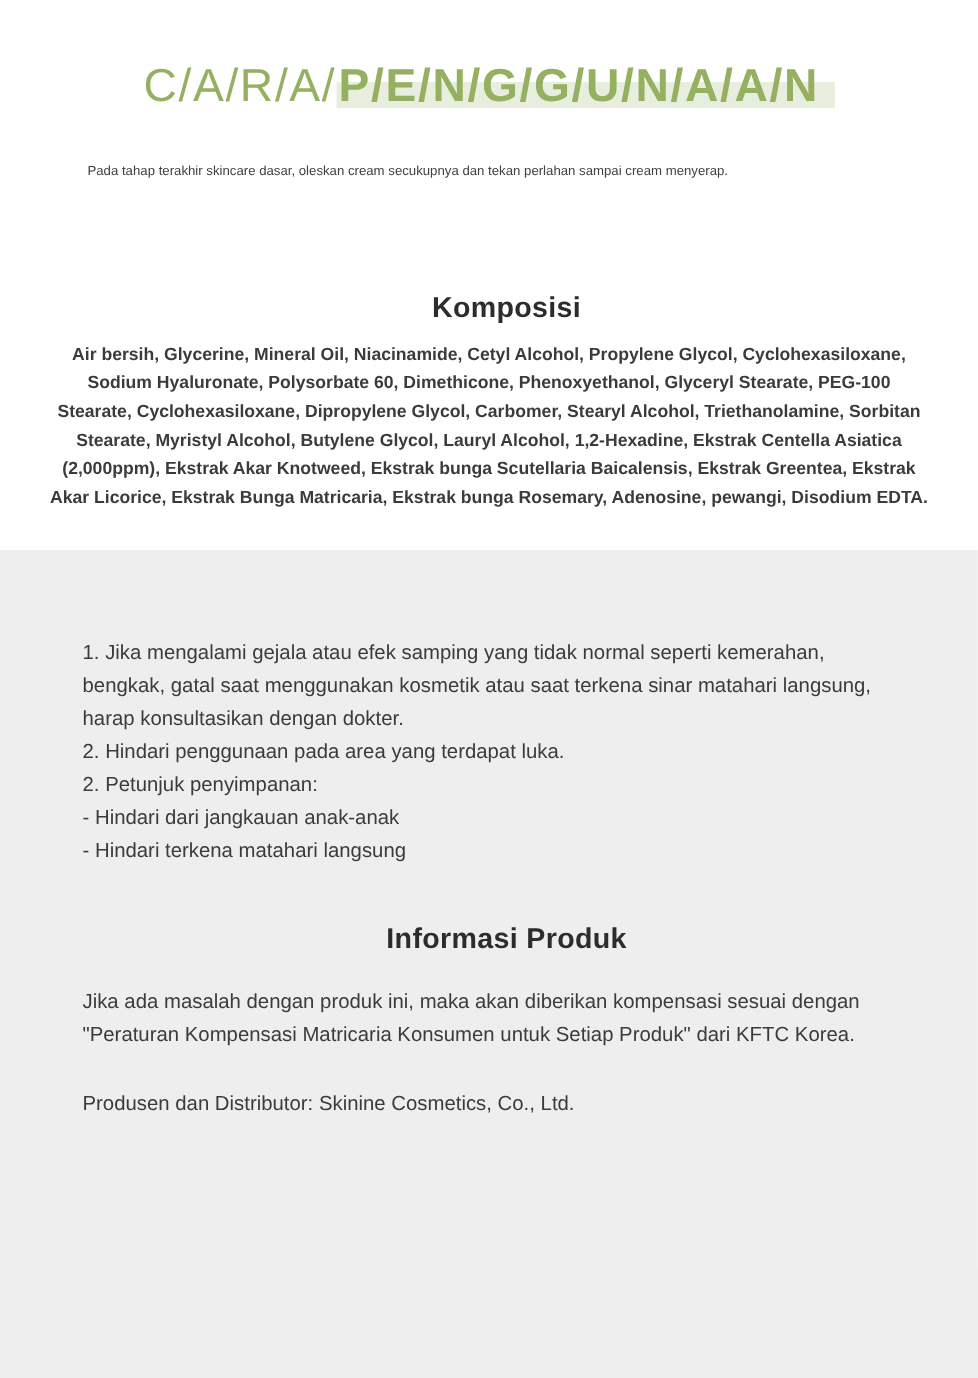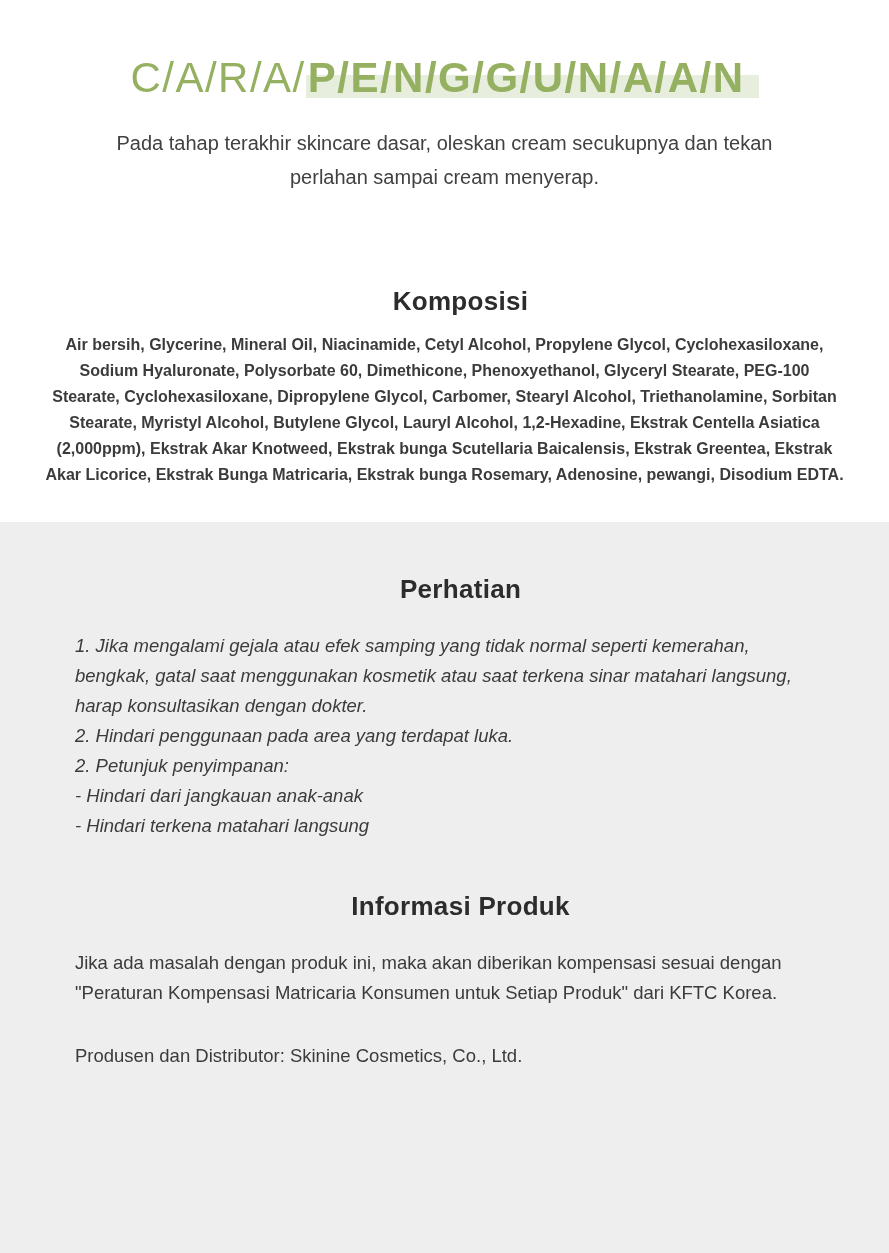--- a/index.html
+++ b/index.html
@@ -38,10 +38,9 @@
   
   .usage-section { padding-top: 54px; }
   .usage-desc {
-    margin: 24px auto 0;
+    margin: 36px auto 0;
     max-width: 730px;
-    text-align: center;
-    font-size: 20px;
+    font-size: 12px;
     line-height: 34px;
     color: #414141;
   }

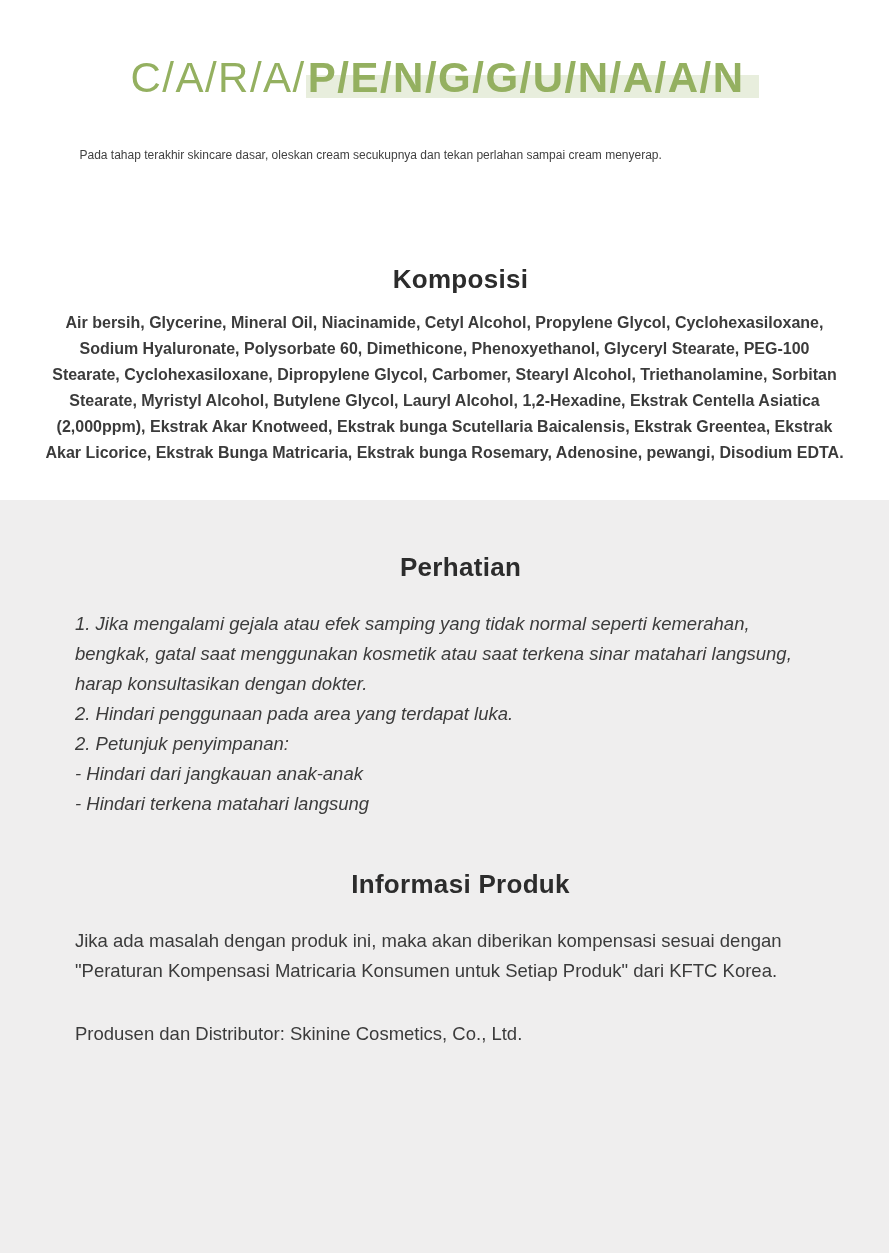--- a/index.html
+++ b/index.html
@@ -109,7 +109,6 @@
   </section>
 
   <section class="gray-section">
-    <h2 class="section-heading">Perhatian</h2>
 
     <div class="caution-list">
       <div class="caution-item">1. Jika mengalami gejala atau efek samping yang tidak normal seperti kemerahan, bengkak, gatal saat menggunakan kosmetik atau saat terkena sinar matahari langsung, harap konsultasikan dengan dokter.</div>

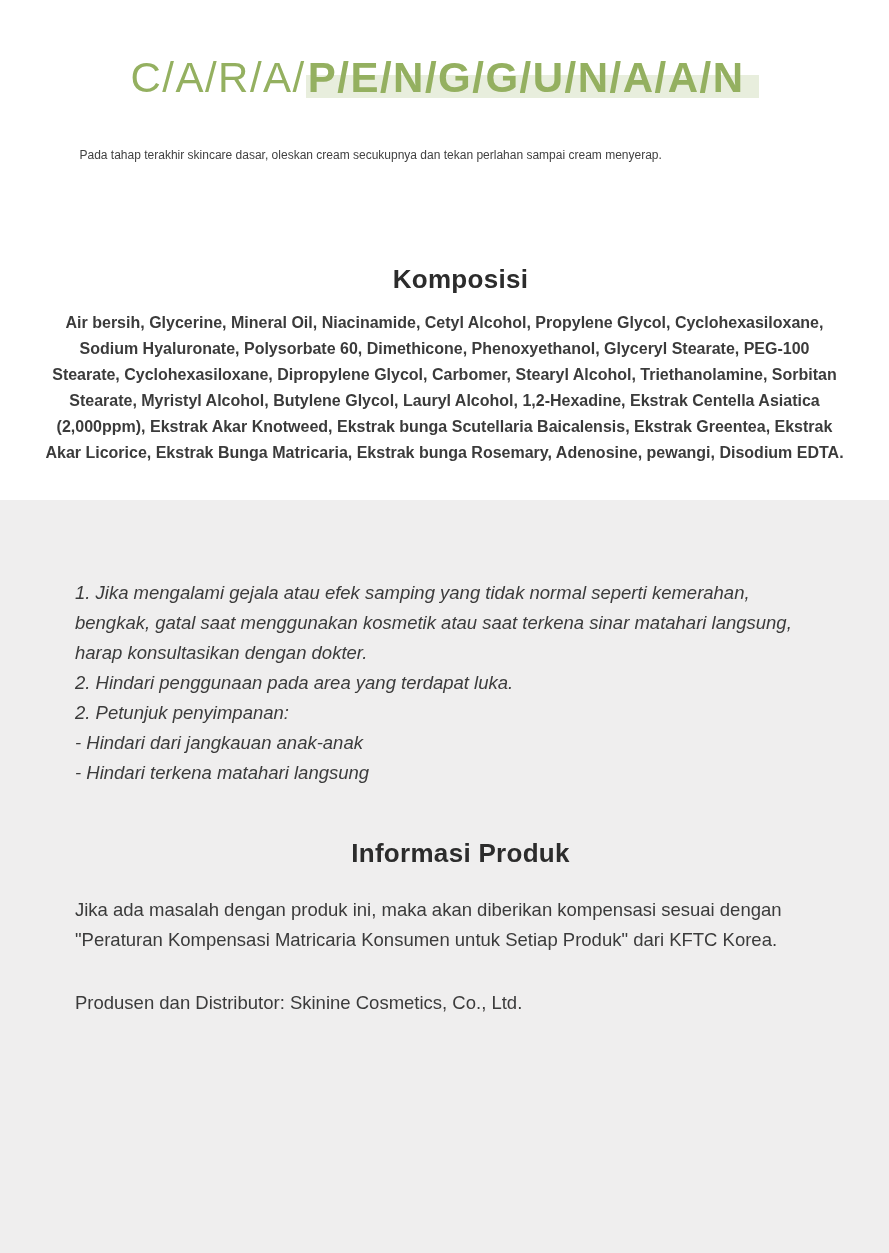--- a/index.html
+++ b/index.html
@@ -80,7 +80,7 @@
     line-height: 30px;
     color: #3b3b3b;
   }
-  .caution-item { margin: 0; font-style: italic; }
+  .caution-item { margin: 0; }
 
   .info-heading { margin-top: 50px; }
   .body-par {

